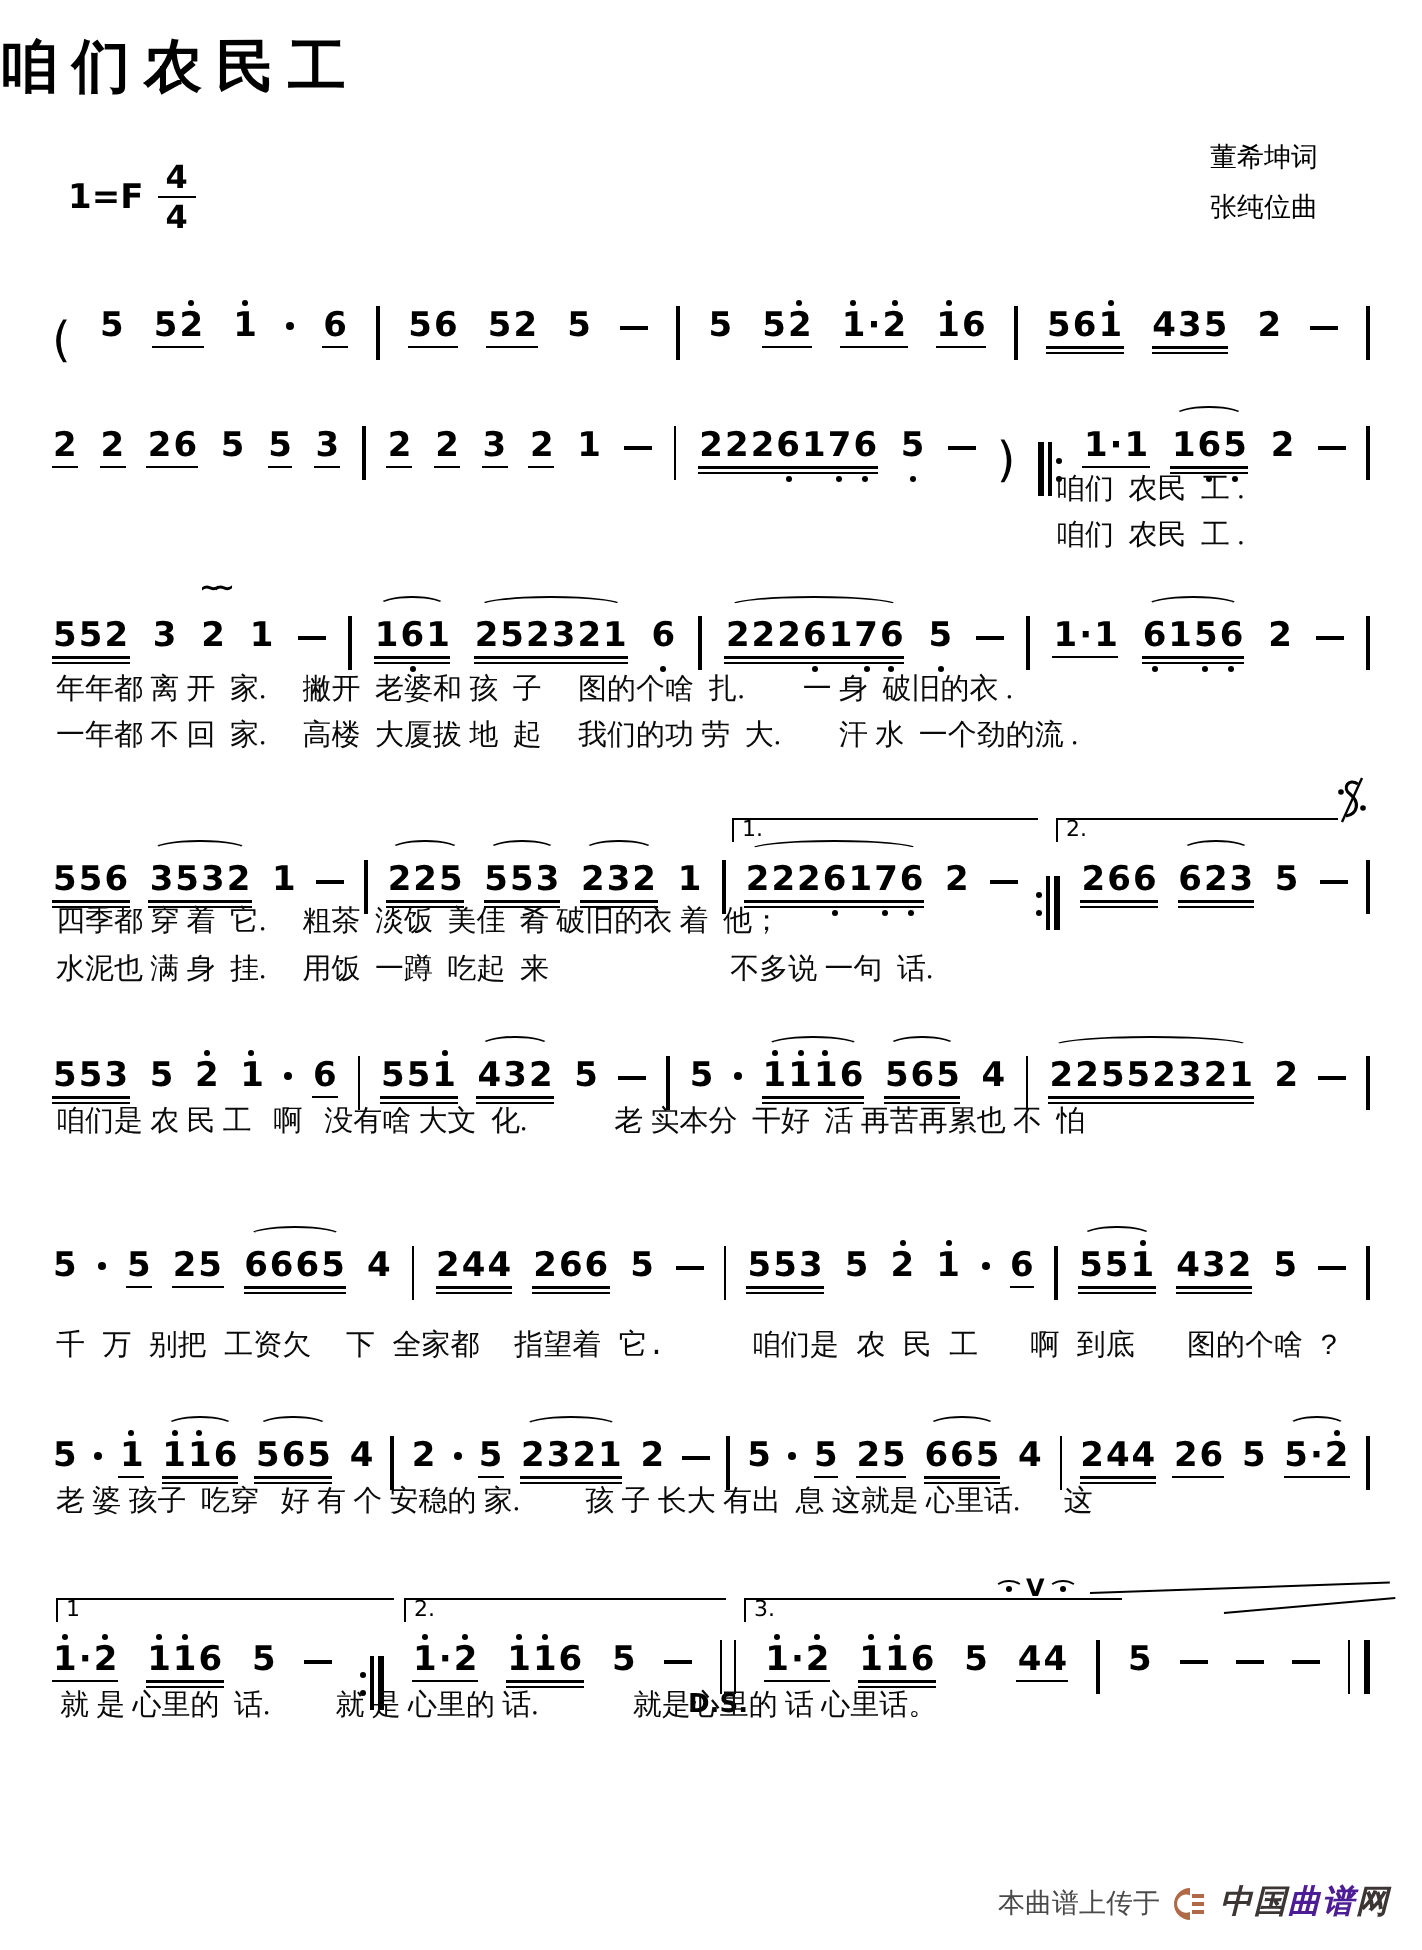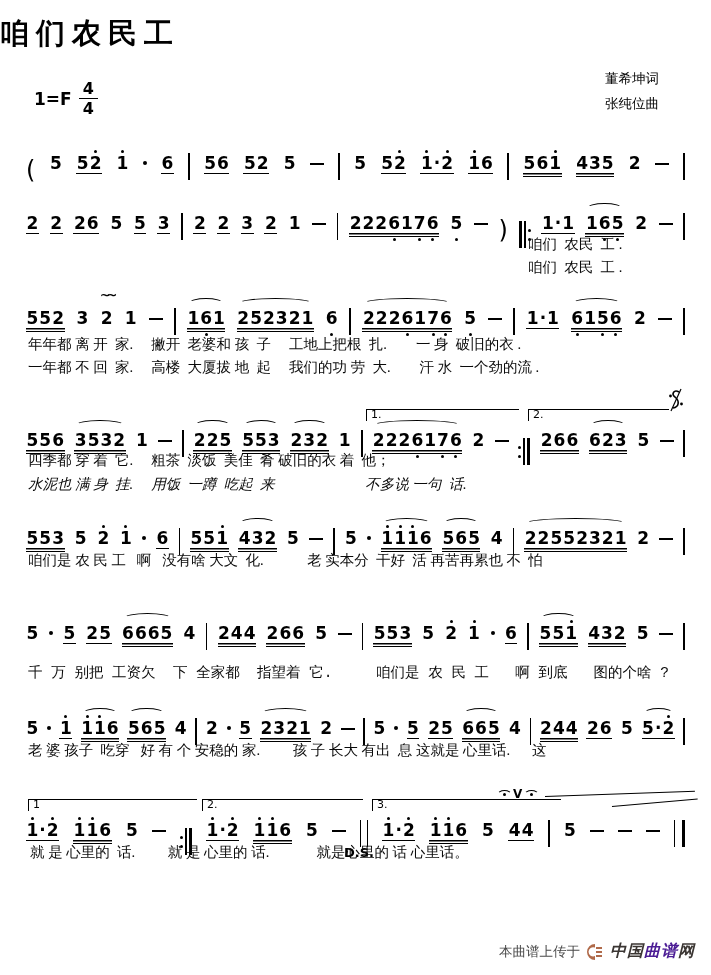--- a/index.html
+++ b/index.html
@@ -162,7 +162,7 @@
           <div class="dash"></div>
           <div class="bar"></div>
         </div>
-        <div class="lyric" style="left: 28px; top: 35px;">年年都 离 开  家.　 撇开  老婆和 孩  子　 工地上把根  扎.　　一 身  破旧的衣 .</div>
+        <div class="lyric" style="left: 28px; top: 35px;">年年都 离 开  家.　 撇开  老婆和 孩  子　 图的个啥  扎.　　一 身  破旧的衣 .</div>
         <div class="lyric" style="left: 28px; top: 58px;">一年都 不 回  家.　 高楼  大厦拔 地  起　 我们的功 劳  大.　　汗 水  一个劲的流 .</div>
       </div>
       <div class="sys" style="top: 422px;">

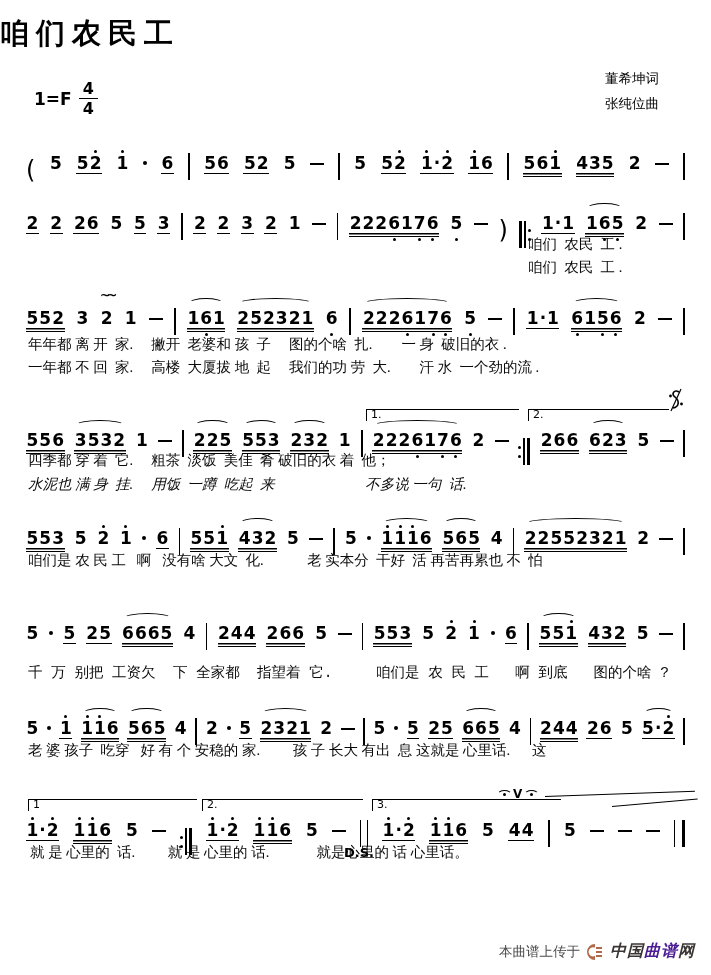--- a/index.html
+++ b/index.html
@@ -207,7 +207,7 @@
             <circle cx="13.5" cy="16" r="1.4"></circle>
           </svg></div>
         <div class="lyric" style="left: 28px; top: 29px;">四季都 穿 着  它.　 粗茶  淡饭  美佳  肴 破旧的衣 着  他；</div>
-        <div class="lyric" style="left: 28px; top: 53px; font-style: italic;">水泥也 满 身  挂.　 用饭  一蹲  吃起  来　　　　　　 不多说 一句  话.</div>
+        <div class="lyric" style="left: 28px; top: 53px;">水泥也 满 身  挂.　 用饭  一蹲  吃起  来　　　　　　 不多说 一句  话.</div>
       </div>
       <div class="sys" style="top: 520px;">
         <div class="staff">

